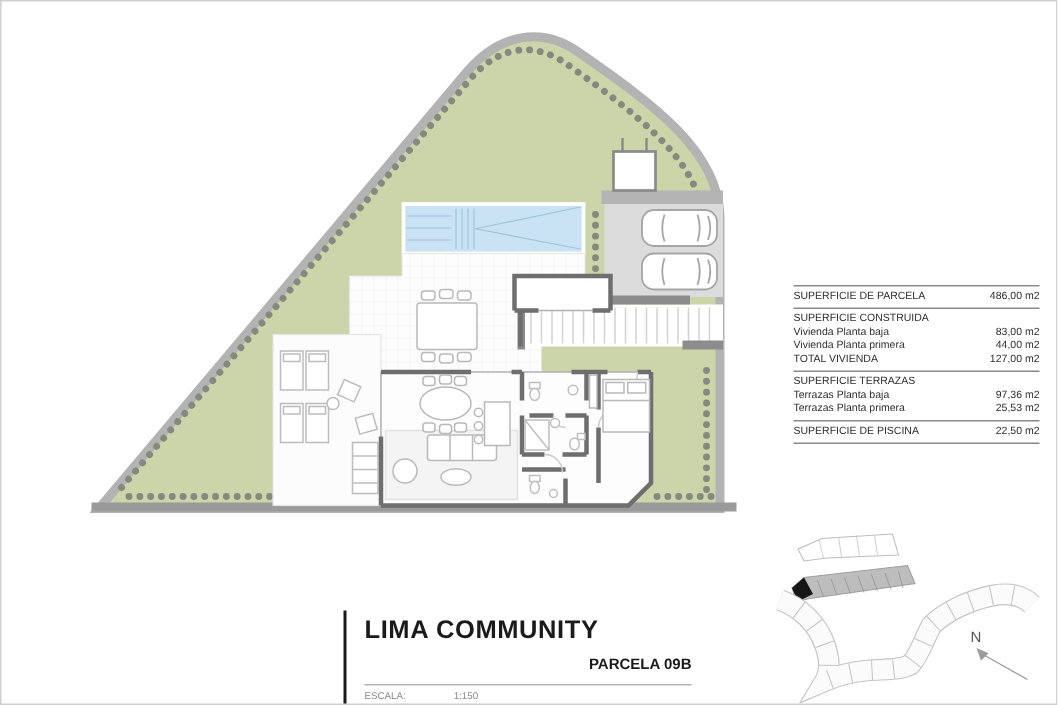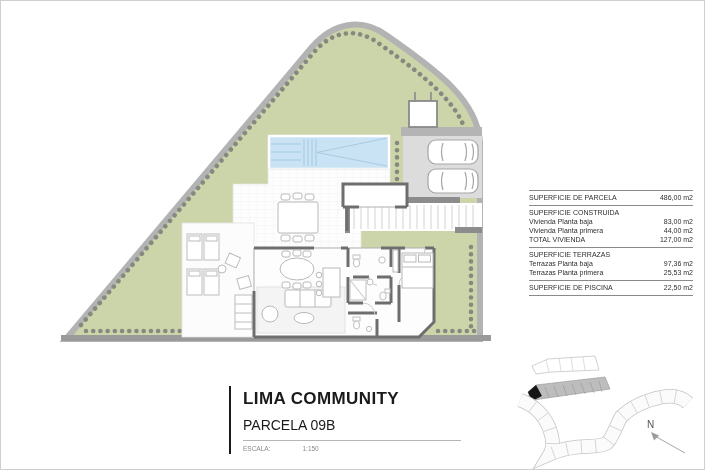--- a/index.html
+++ b/index.html
@@ -12,7 +12,7 @@
   .trow{display:flex;justify-content:space-between;font-size:7px;line-height:9px;}
   .thead{font-size:7px;line-height:9px;}
   
-  .title-block{position:absolute;left:228px;top:384px;width:232px;}
+  .title-block{position:absolute;left:228px;top:405px;width:232px;}
   .tb-bar{position:absolute;left:0;top:1px;width:2px;height:68px;background:#1a1a1a;}
   .tb-inner{margin-left:14px;}
   .tb-title{font-size:17px;font-weight:bold;color:#1a1a1a;letter-spacing:.4px;margin-top:4px;}

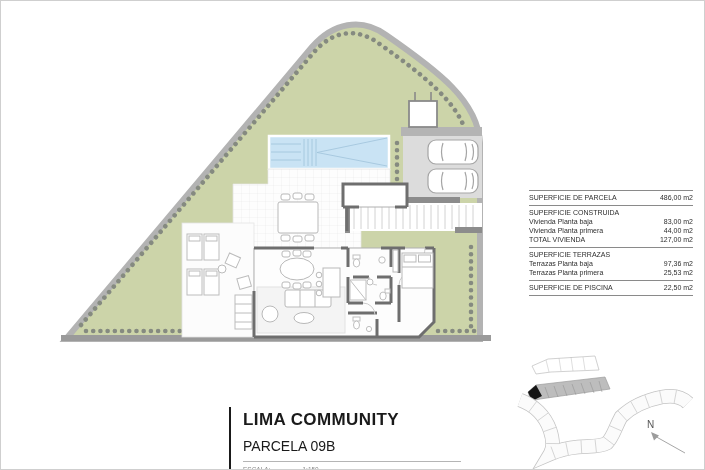--- a/index.html
+++ b/index.html
@@ -16,7 +16,7 @@
   .tb-bar{position:absolute;left:0;top:1px;width:2px;height:68px;background:#1a1a1a;}
   .tb-inner{margin-left:14px;}
   .tb-title{font-size:17px;font-weight:bold;color:#1a1a1a;letter-spacing:.4px;margin-top:4px;}
-  .tb-sub{font-size:14px;font-weight:normal;color:#1a1a1a;margin-top:8px;}
+  .tb-sub{font-size:10px;font-weight:bold;color:#1a1a1a;margin-top:8px;text-align:right;}
   .tb-scale{border-top:1px solid #b5b5b5;margin-top:7px;padding-top:4px;display:flex;font-size:6.5px;color:#8a8a8a;}
   .tb-scale .val{margin-left:32px;}
 </style>

